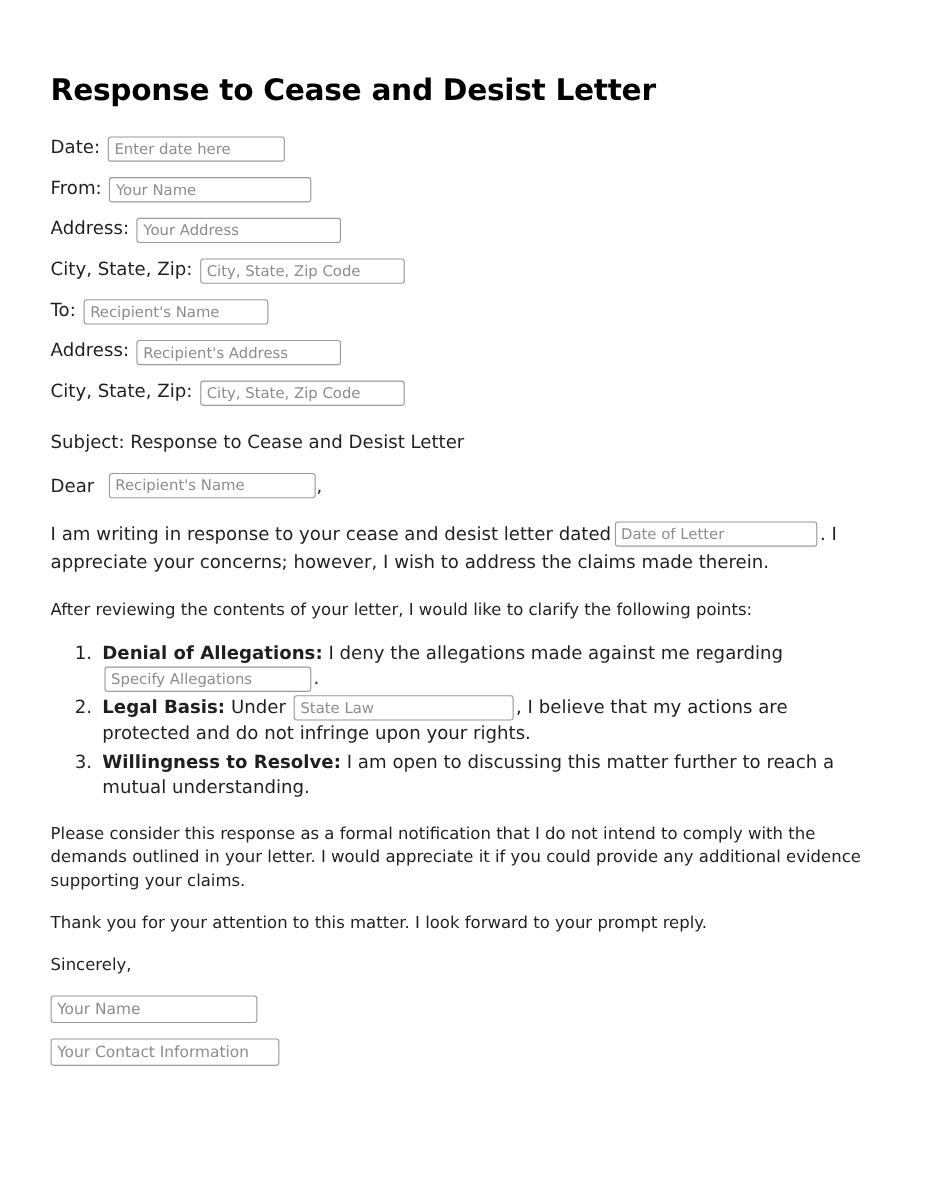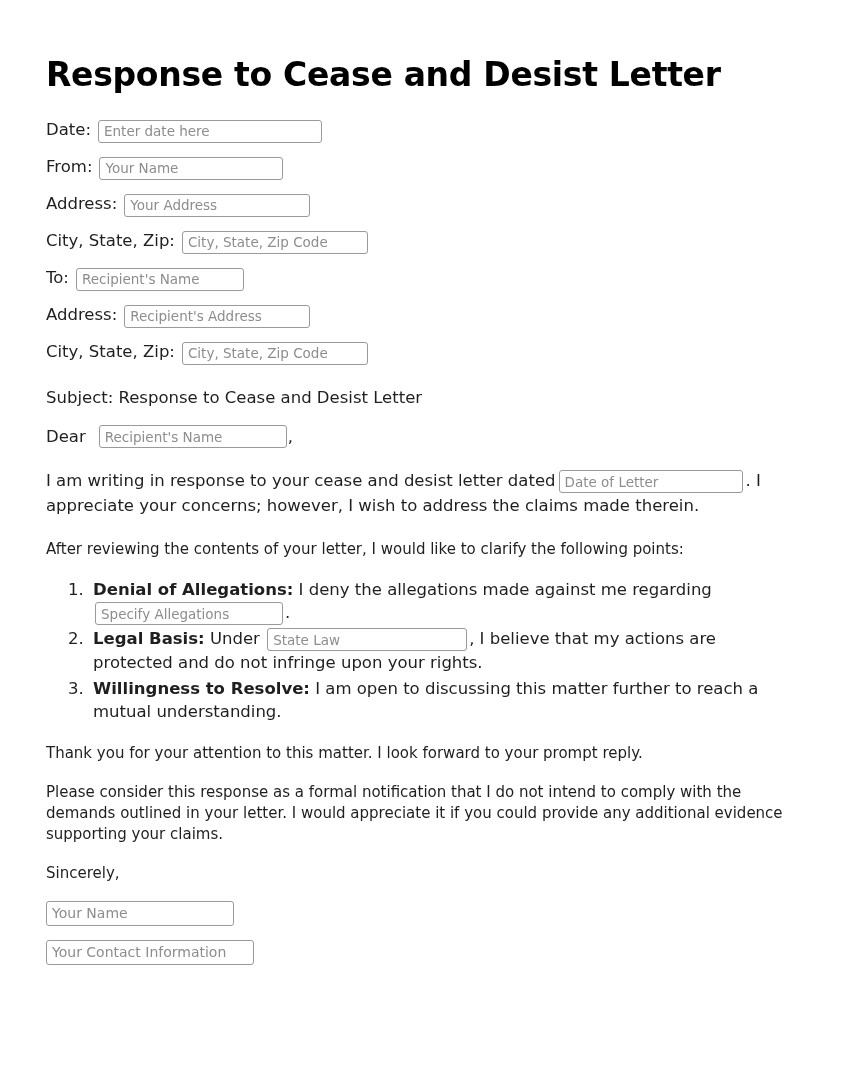--- a/index.html
+++ b/index.html
@@ -27,11 +27,11 @@
   }
   h1.doc-title {
     font-family: "DejaVu Sans", sans-serif;
-    font-size: 33px;
+    font-size: 27px;
     font-weight: bold;
     letter-spacing: -0.3px;
     line-height: 1.12;
-    margin: 5px 0 26px 0;
+    margin: 16px 0 26px 0;
     color: #000000;
   }
   .field-row {

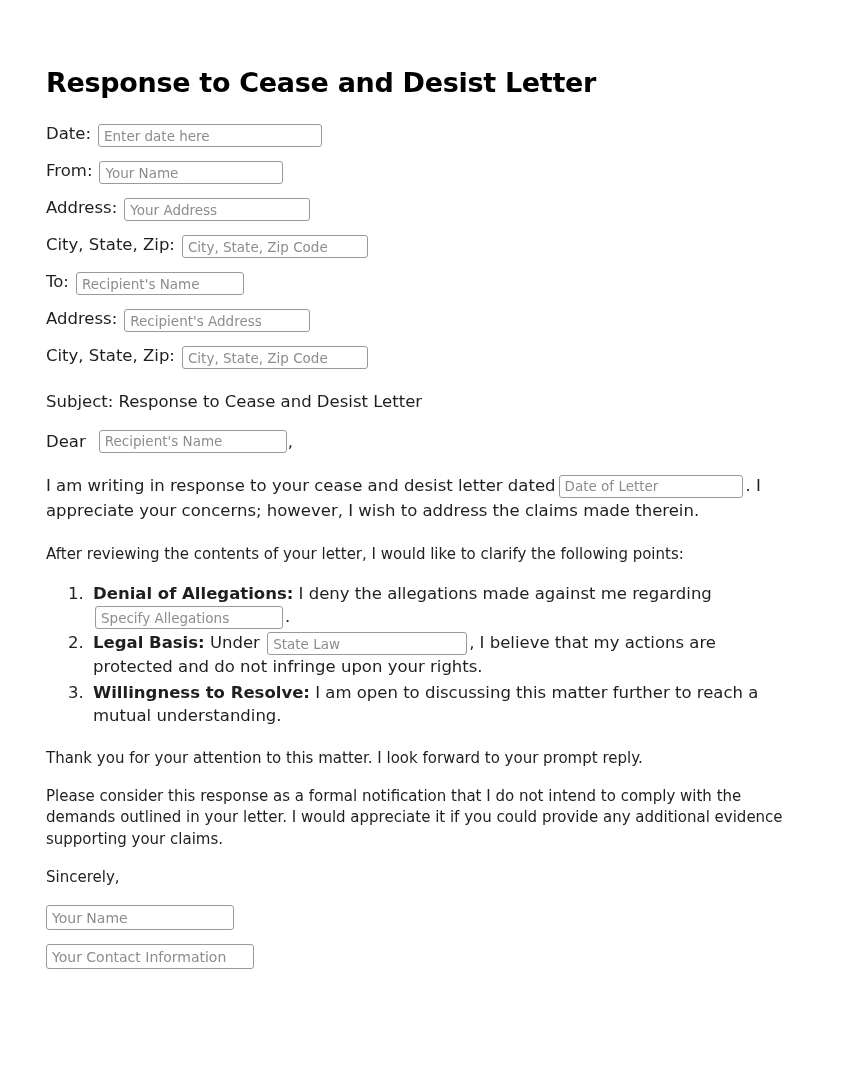--- a/index.html
+++ b/index.html
@@ -62,7 +62,7 @@
     color: #8d8d8d;
     opacity: 1;
   }
-  .w-date   { width: 224px; }
+  .w-date   { width: 161px; }
   .w-name   { width: 184px; }
   .w-addr   { width: 186px; }
   .w-citystate { width: 186px; }

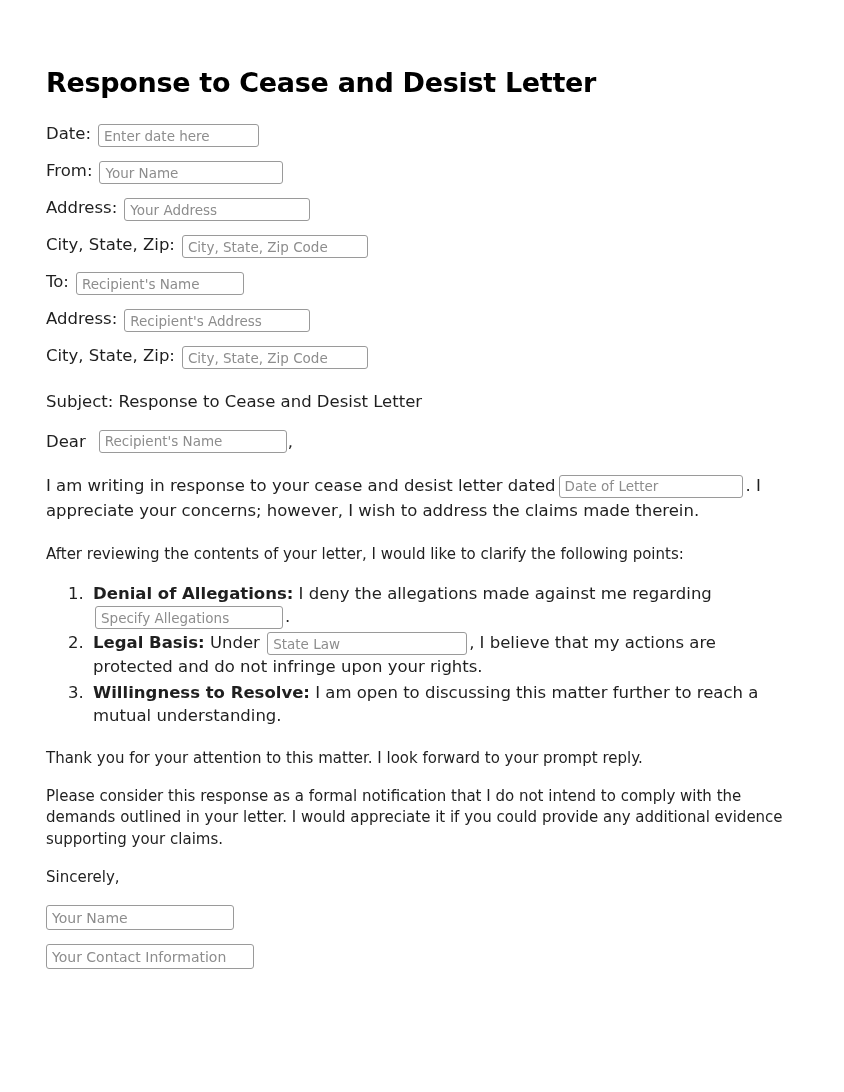--- a/index.html
+++ b/index.html
@@ -215,8 +215,8 @@
 
   </ol>
 
+  <p class="para">Please consider this response as a formal notification that I do not intend to comply with the demands outlined in your letter. I would appreciate it if you could provide any additional evidence supporting your claims.</p>
   <p class="para">Thank you for your attention to this matter. I look forward to your prompt reply.</p>
-  <p class="para">Please consider this response as a formal notification that I do not intend to comply with the demands outlined in your letter. I would appreciate it if you could provide any additional evidence supporting your claims.</p>
   <p class="para">Sincerely,</p>
 
   <div class="sig-block">

